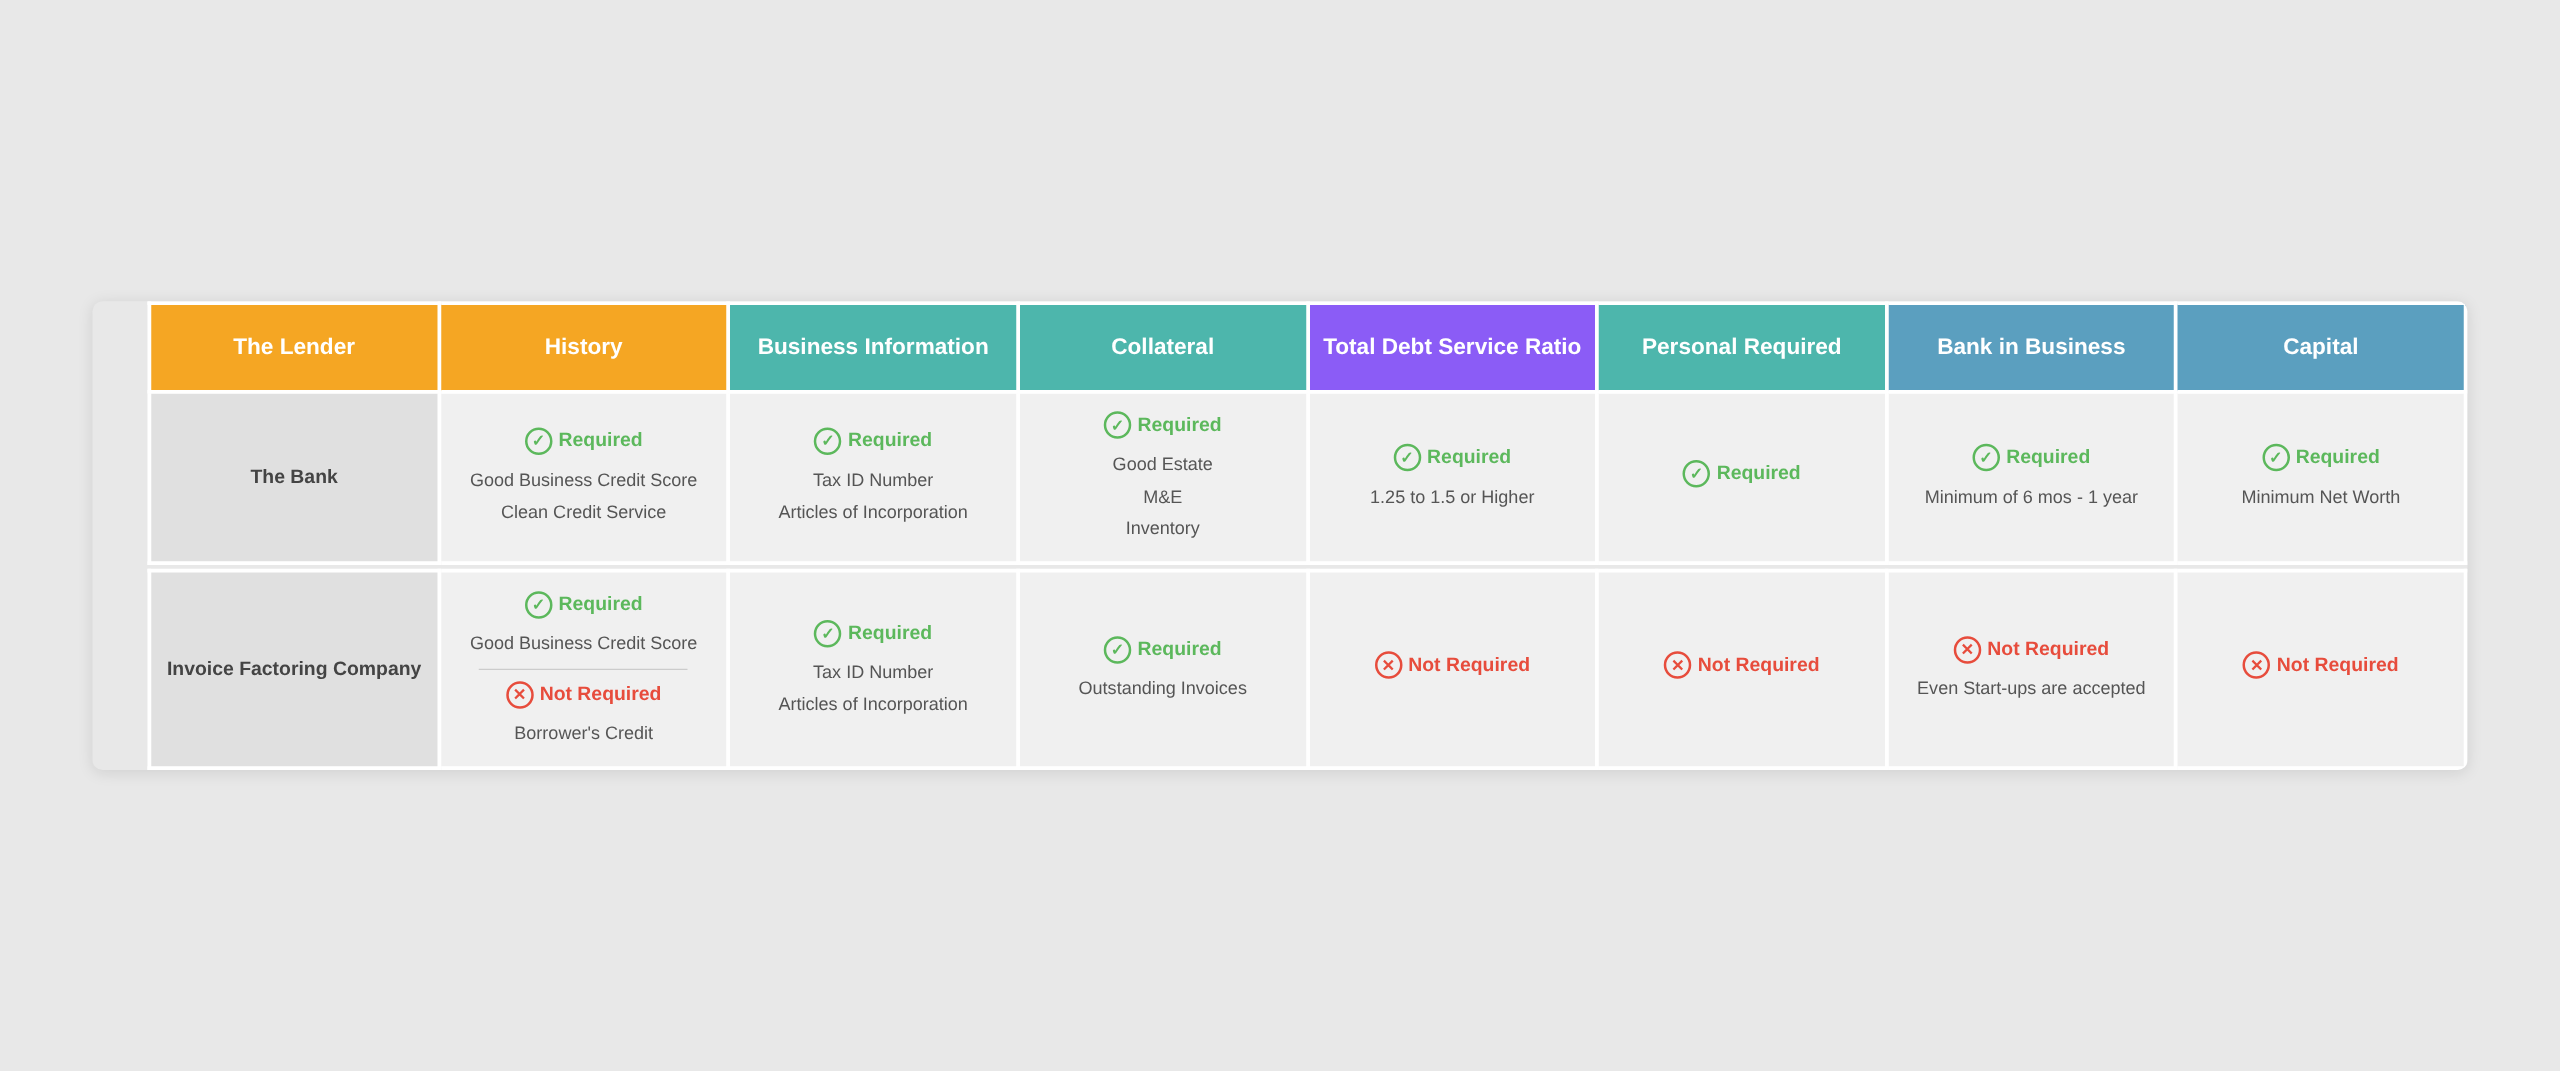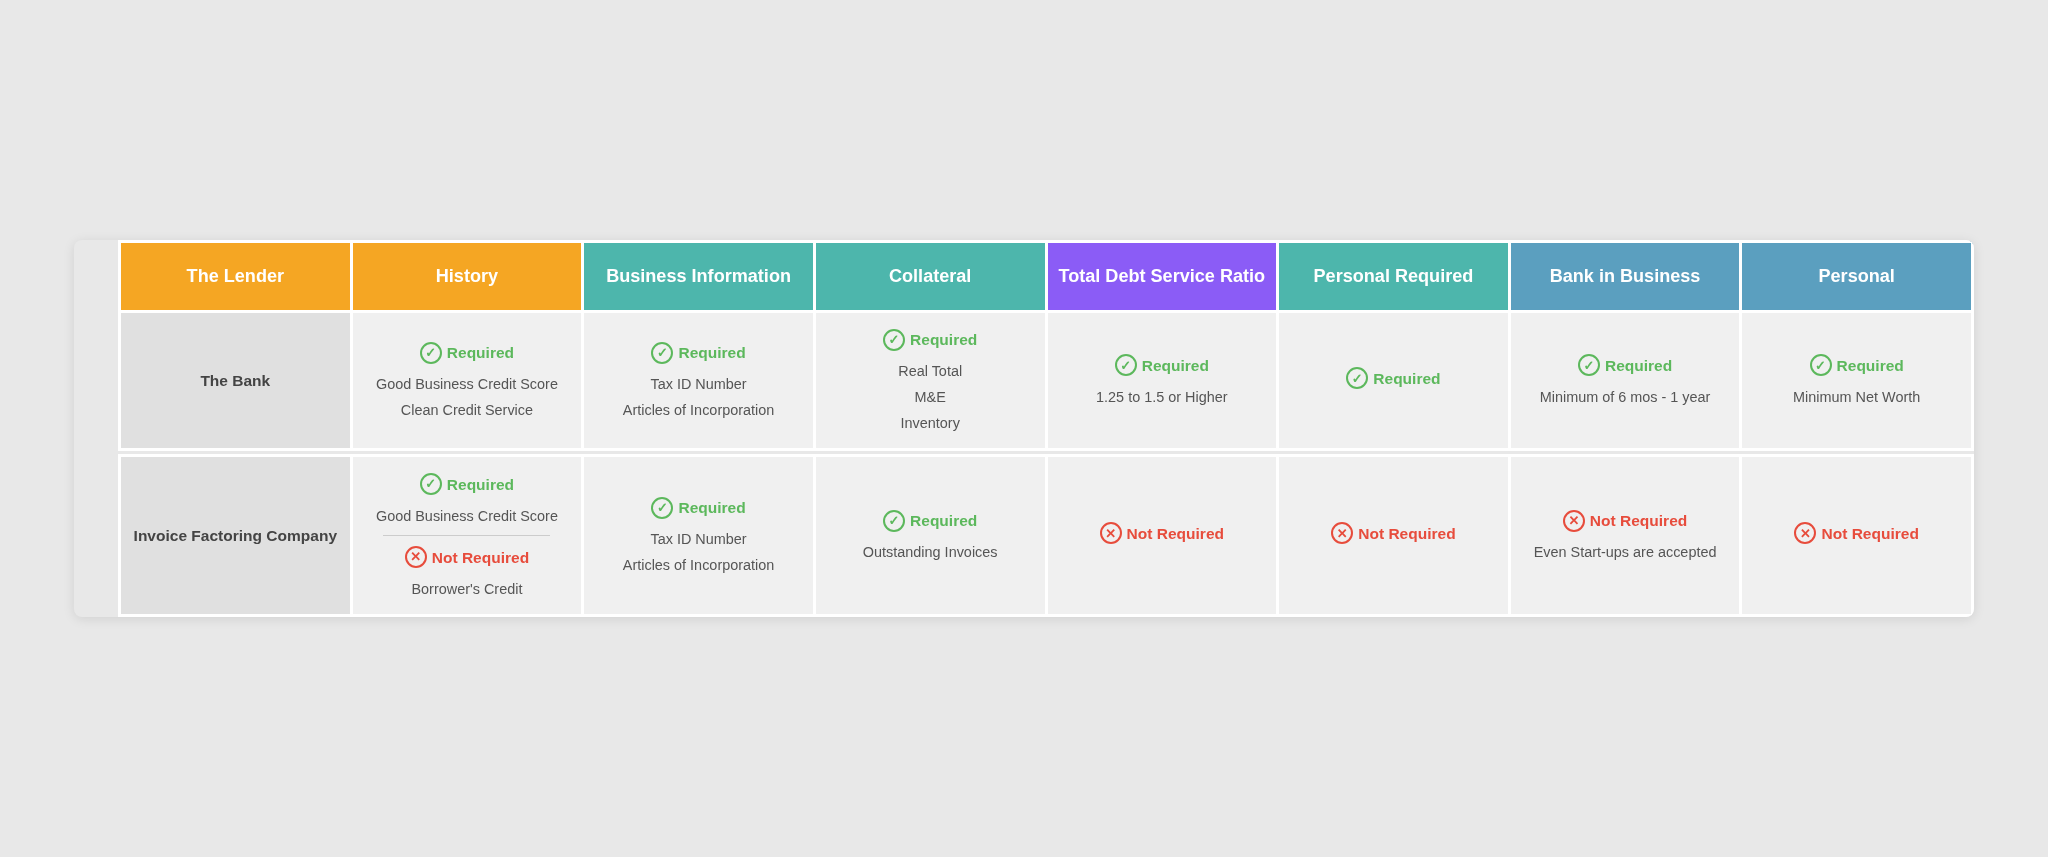--- a/index.html
+++ b/index.html
@@ -140,7 +140,7 @@
         <th class="th-tdsr">Total Debt Service Ratio</th>
         <th class="th-personal">Personal Required</th>
         <th class="th-years">Bank in Business</th>
-        <th class="th-capital">Personal</th>
+        <th class="th-capital">Capital</th>
       </tr>
     </thead>
     <tbody>

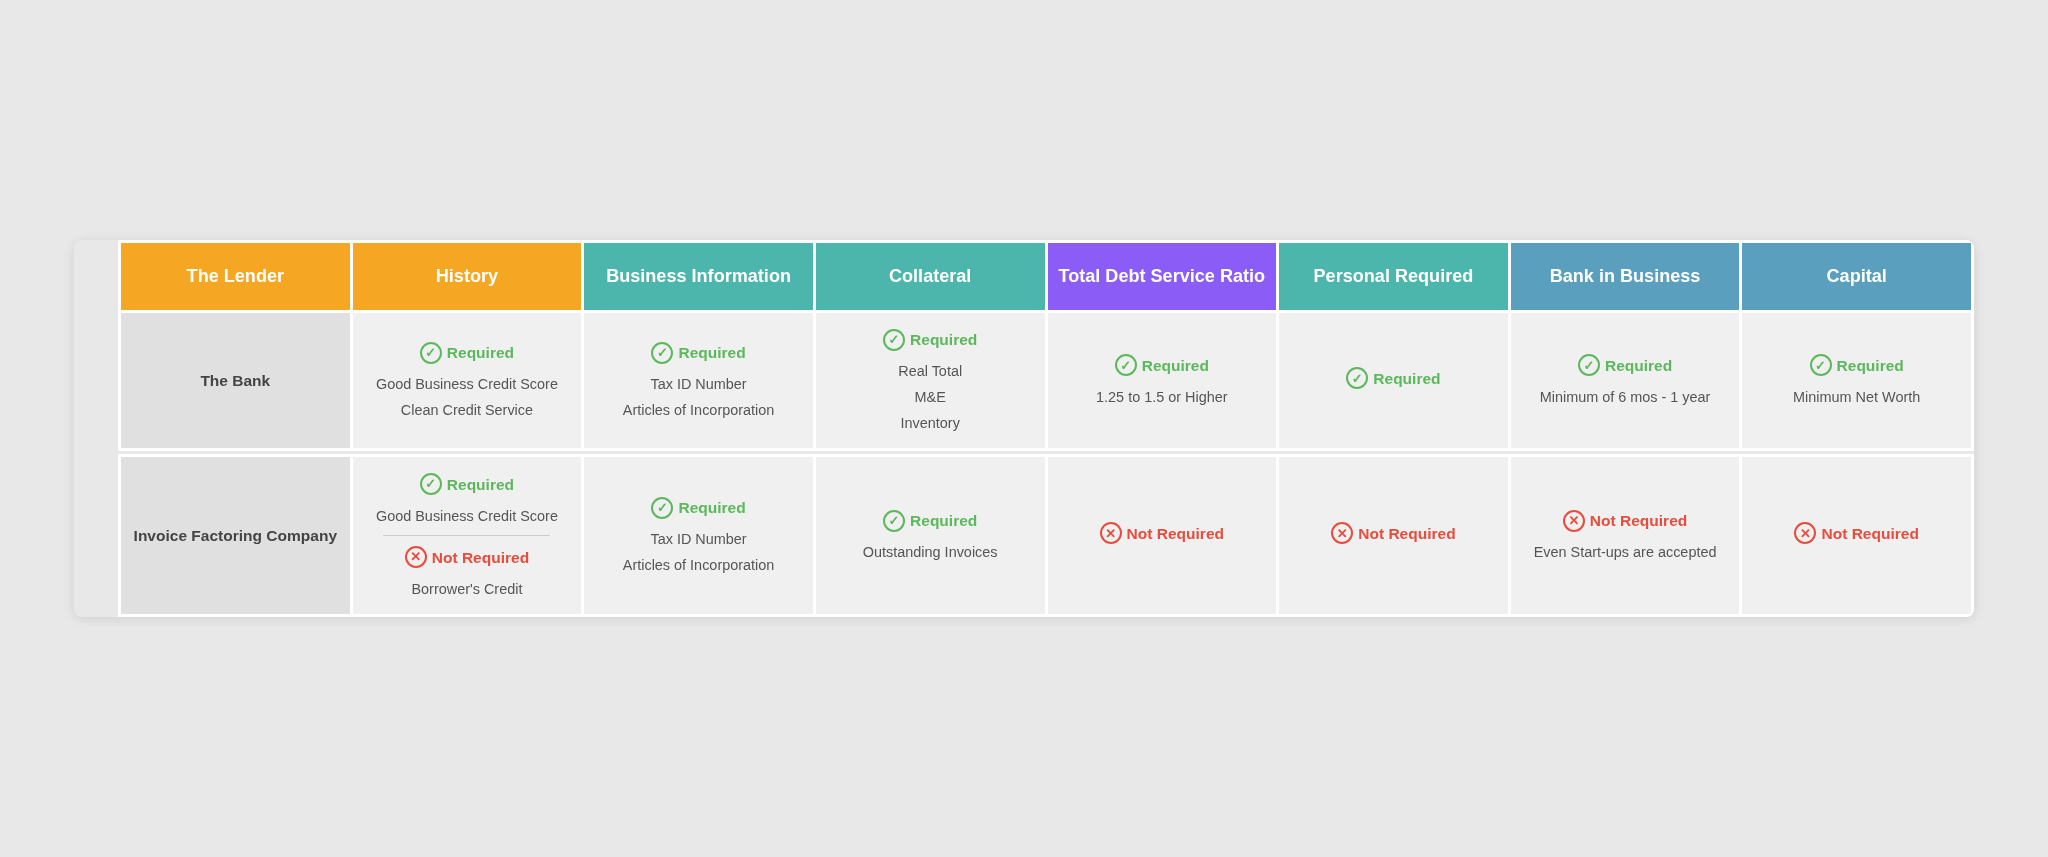--- a/index.html
+++ b/index.html
@@ -171,7 +171,7 @@
             <span class="check-icon">✓</span>
             <span>Required</span>
           </div>
-          <div class="cell-detail">Real Total</div>
+          <div class="cell-detail">Good Estate</div>
           <div class="cell-detail">M&amp;E</div>
           <div class="cell-detail">Inventory</div>
         </td>

